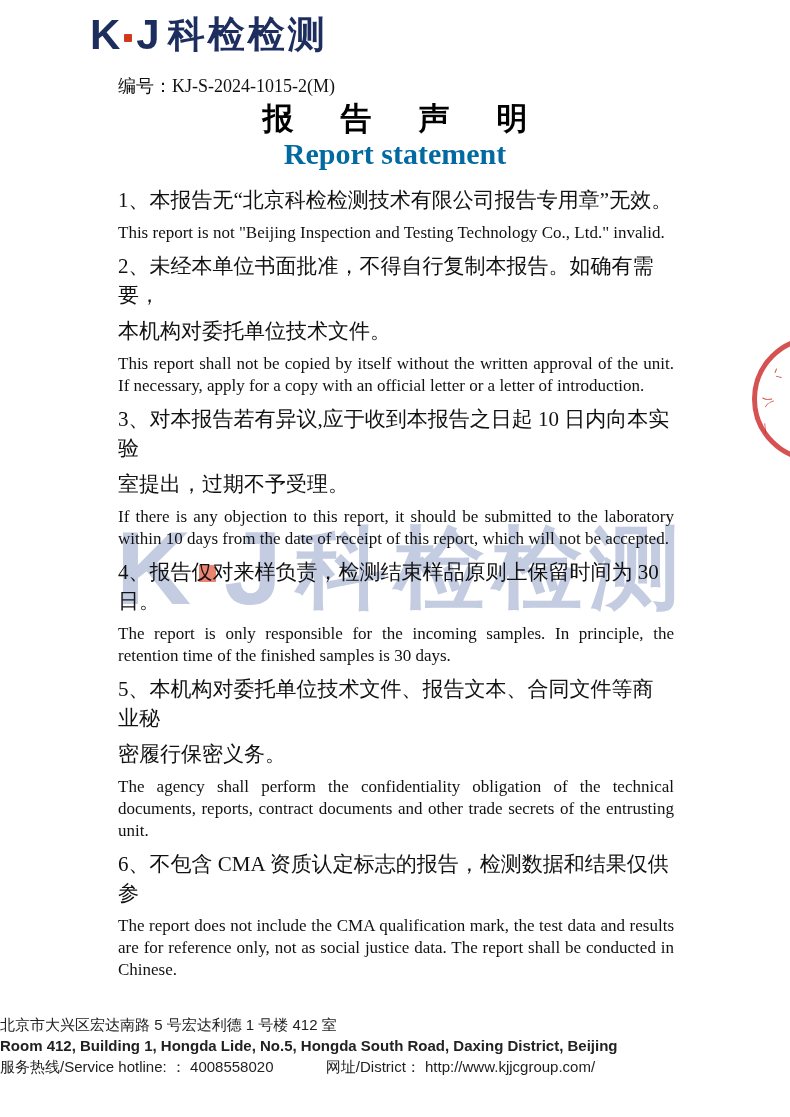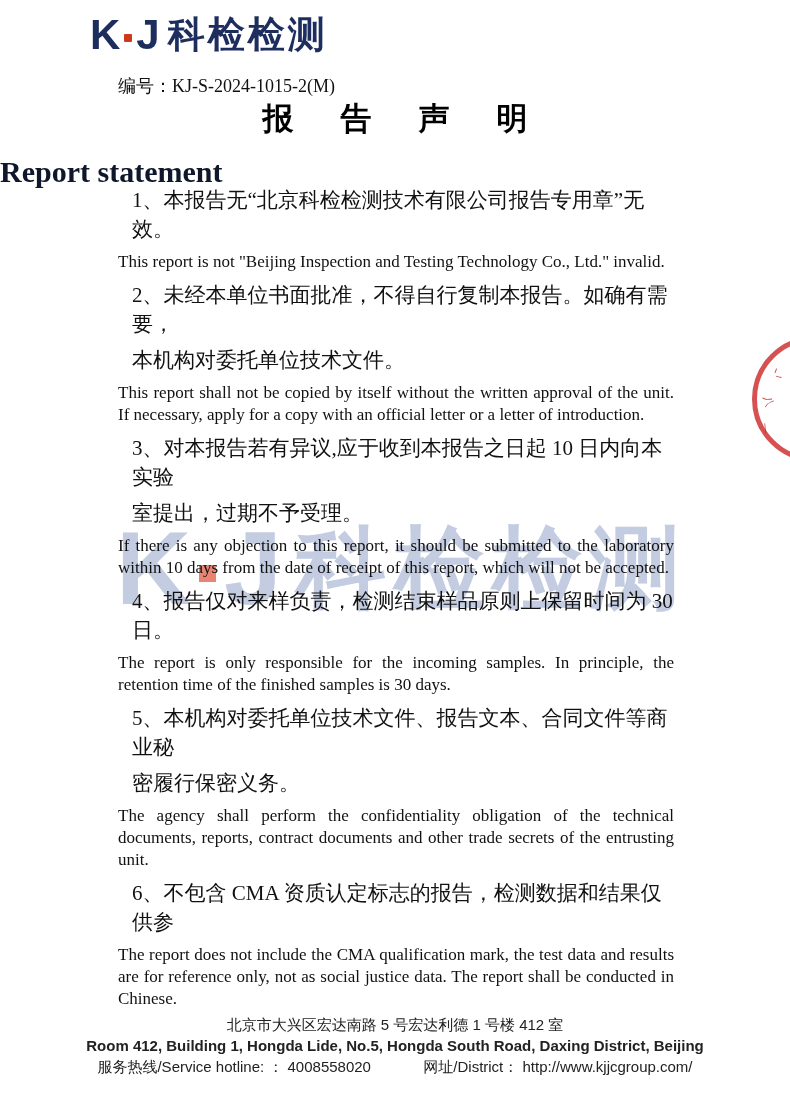--- a/index.html
+++ b/index.html
@@ -19,8 +19,8 @@
   .title-cn{position:absolute;left:0;top:98px;width:100%;display:flex;justify-content:center;
     font-size:31px;font-weight:700;color:#000;z-index:2;margin:0;}
   .title-cn span{letter-spacing:47px;margin-right:-47px;}
-  .title-en{position:absolute;left:0;top:155px;width:100%;text-align:left;
-    font-size:30px;font-weight:700;color:#0f172a;z-index:2;margin:0;}
+  .title-en{position:absolute;left:0;top:137px;width:100%;text-align:center;
+    font-size:30px;font-weight:700;color:#0369a1;z-index:2;margin:0;}
   
   .clauses{position:absolute;left:118px;top:186px;width:556px;z-index:2;}
   .clause{margin:0 0 8px 0;}

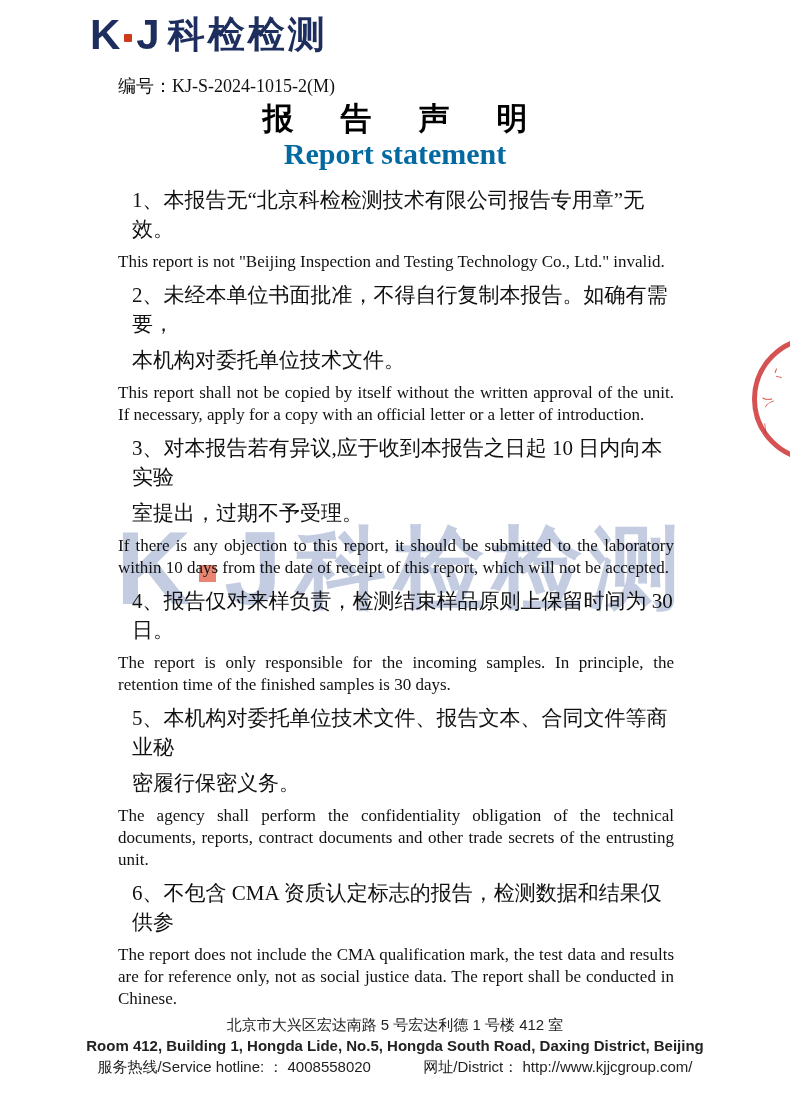--- a/index.html
+++ b/index.html
@@ -24,7 +24,7 @@
   
   .clauses{position:absolute;left:118px;top:186px;width:556px;z-index:2;}
   .clause{margin:0 0 8px 0;}
-  .cn-line{font-size:21px;line-height:29px;margin:0 0 7px 14px;color:#111;}
+  .cn-line{font-size:21px;line-height:29px;margin:0 0 7px 0;color:#111;}
   .en-para{font-size:17px;line-height:22px;margin:0;text-align:justify;color:#111;}
   
   .watermark{position:absolute;left:116px;top:518px;display:flex;align-items:center;

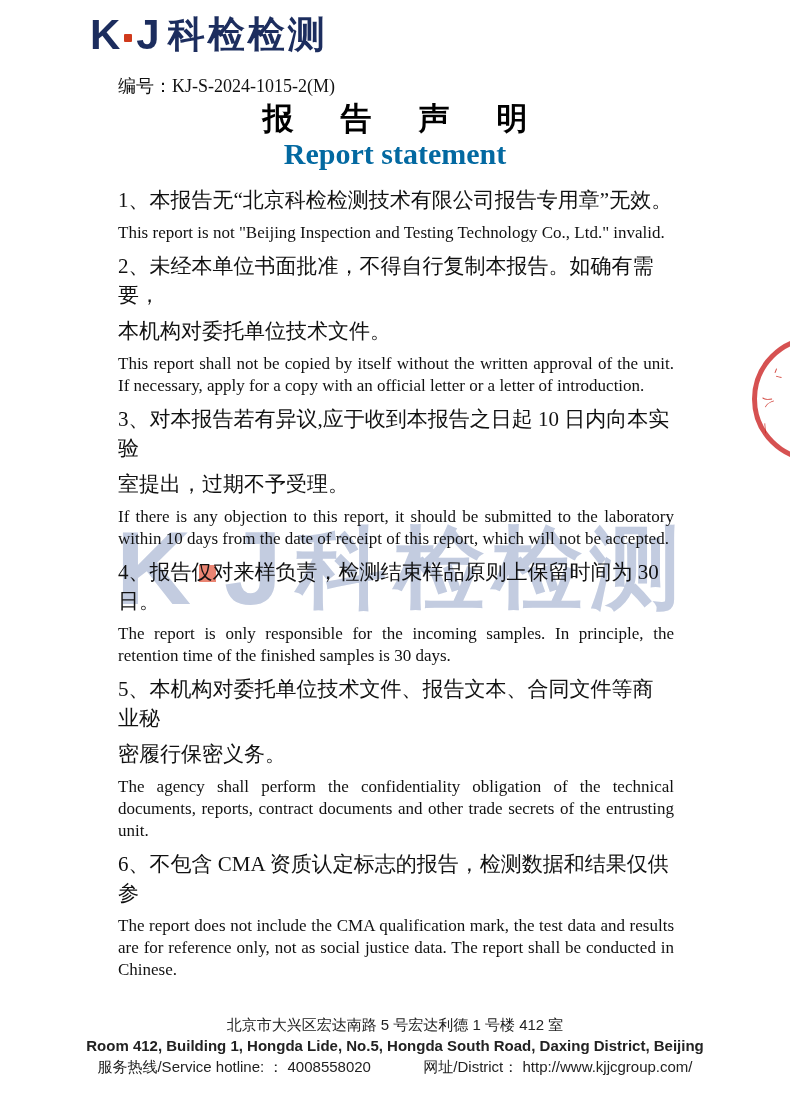--- a/index.html
+++ b/index.html
@@ -42,7 +42,7 @@
   .seal .m2{left:6px;top:55px;transform:rotate(75deg);}
   .seal .m3{left:2px;top:82px;transform:rotate(85deg);}
   
-  .footer{position:absolute;left:0;right:0;top:1014px;text-align:center;
+  .footer{position:absolute;left:0;right:0;top:1014px;text-align:left;
     font-family:"Liberation Sans","DejaVu Sans",sans-serif;font-size:15px;
     line-height:21px;color:#222;z-index:2;}
   .footer p{margin:0;}

